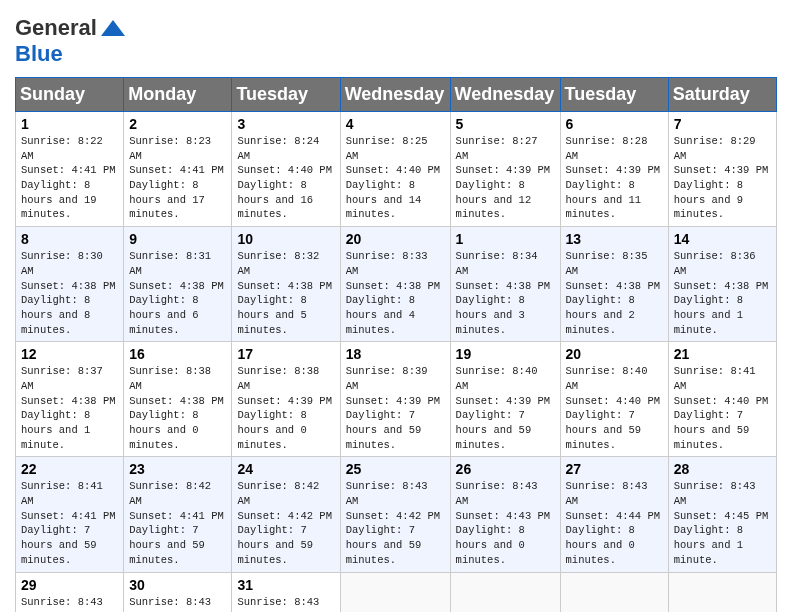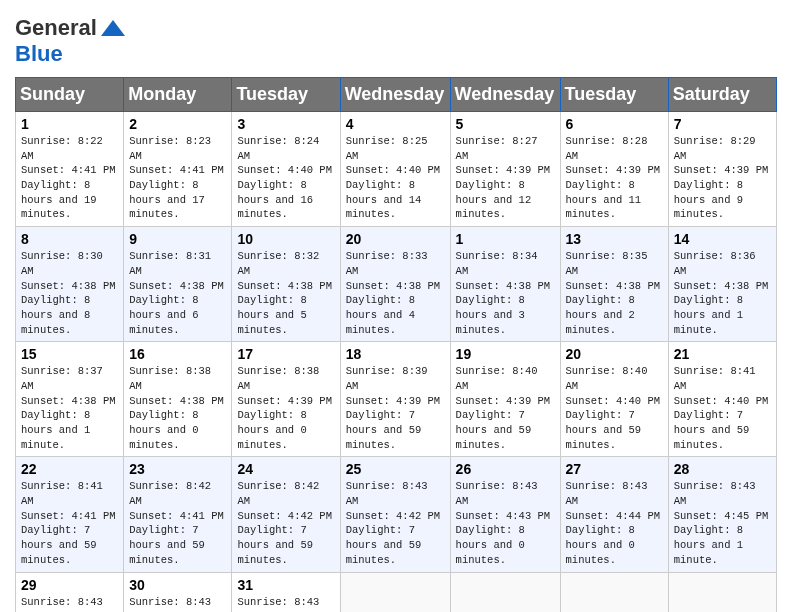--- a/index.html
+++ b/index.html
@@ -177,7 +177,7 @@
       </tr>
       <tr>
         <td>
-          <span class="day-number">15</span>
+          <span class="day-number">12</span>
           <div class="day-info">Sunrise: 8:37 AM<br>Sunset: 4:38 PM<br>Daylight: 8 hours and 1 minute.</div>
         </td>
         <td>

